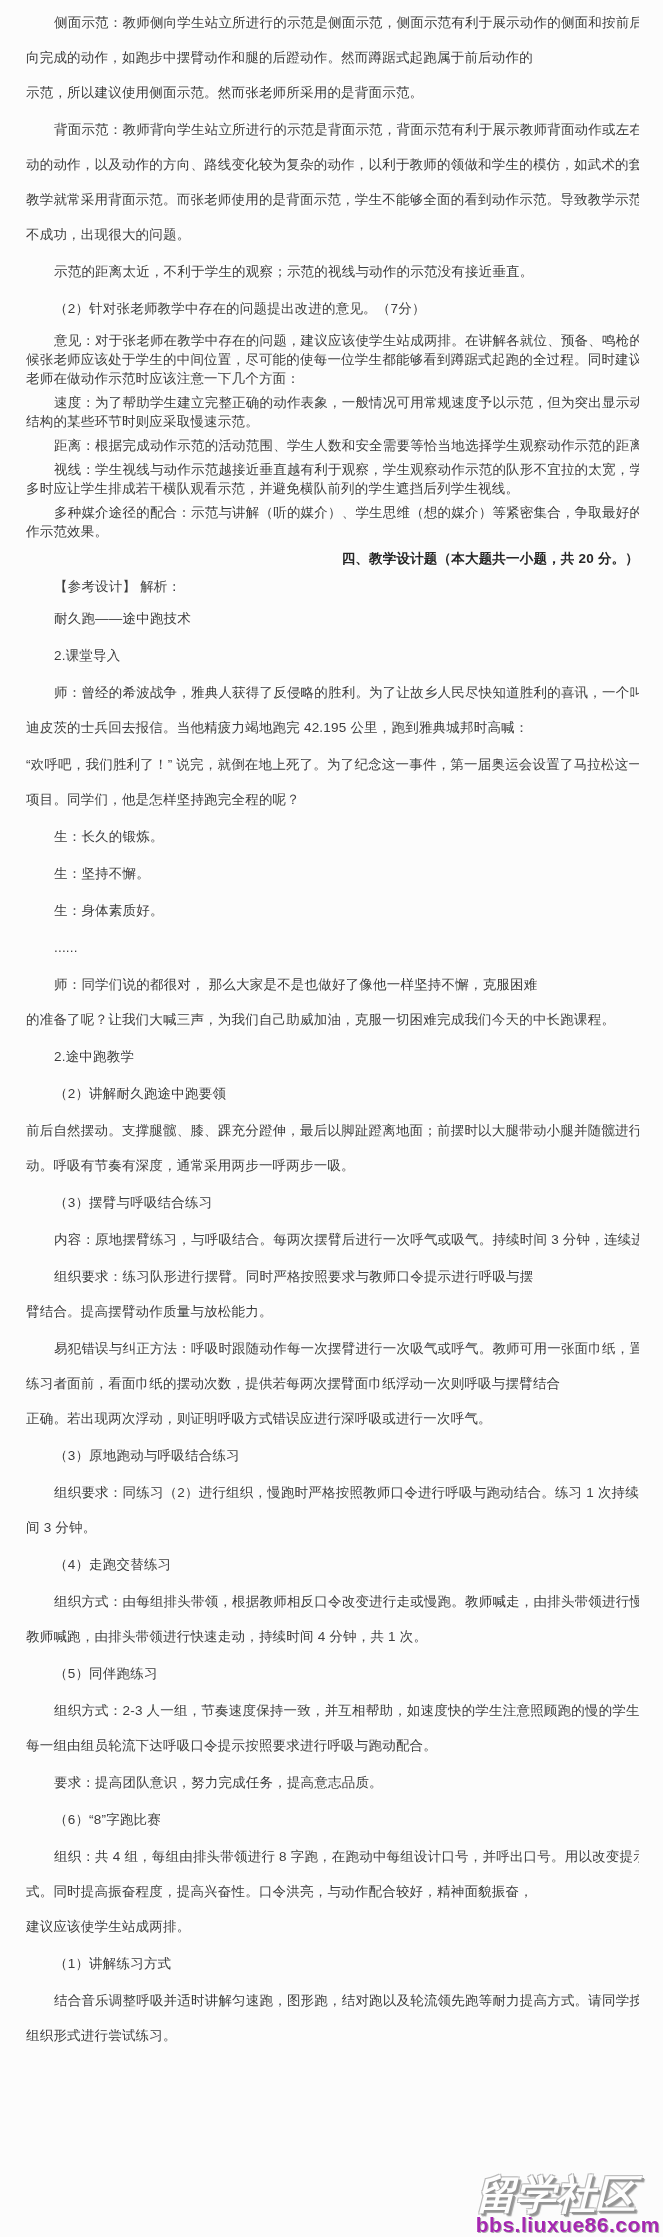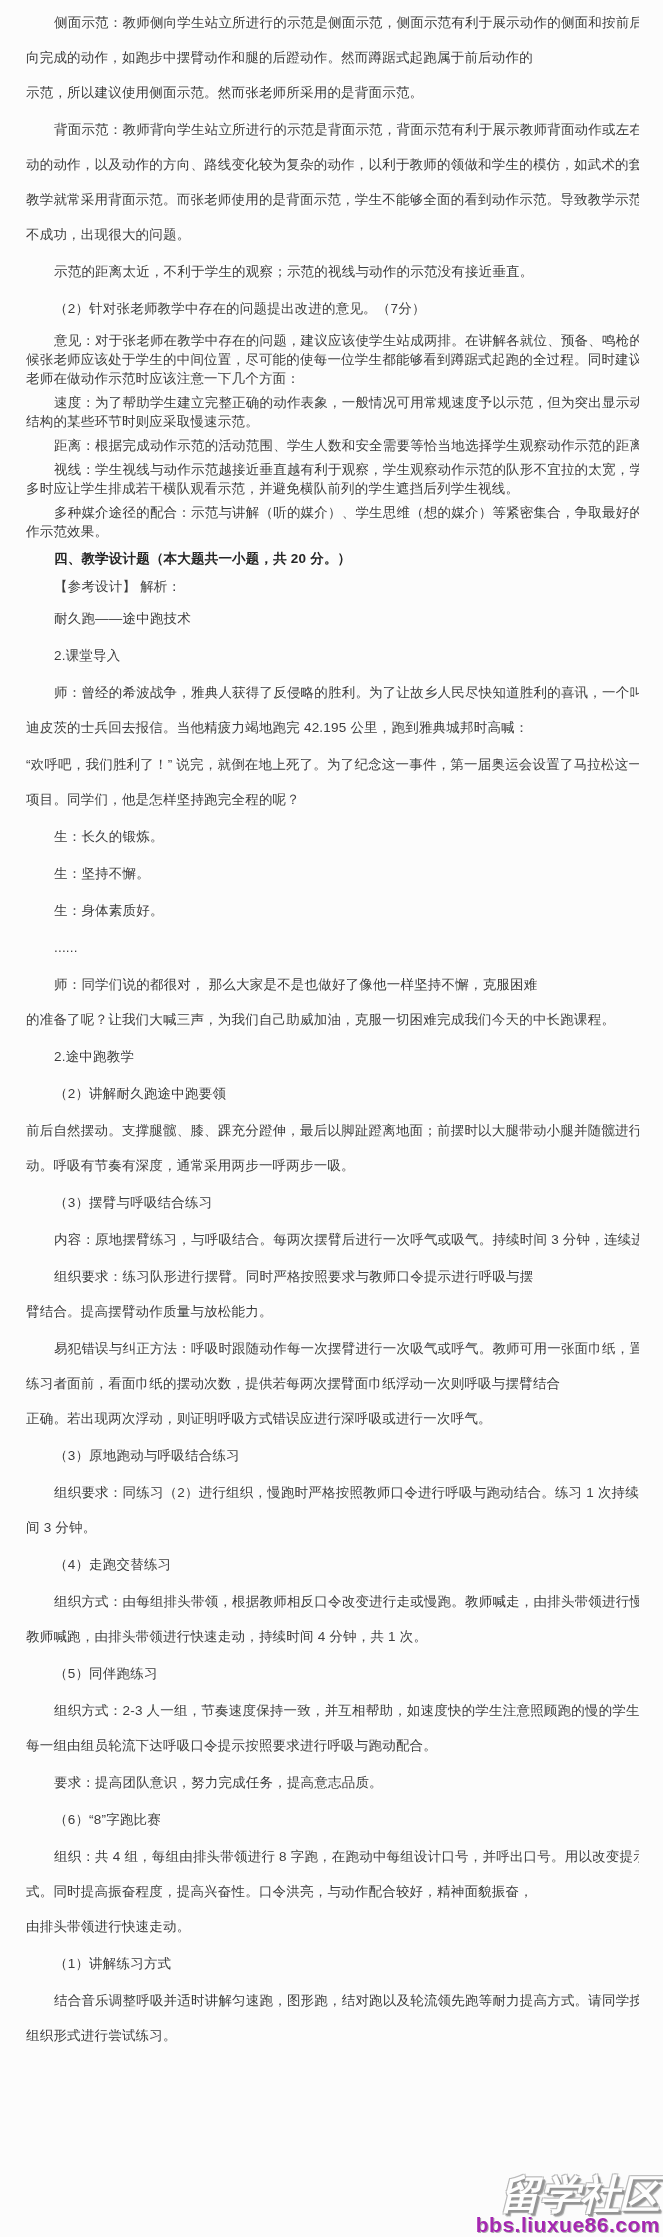--- a/index.html
+++ b/index.html
@@ -35,7 +35,7 @@
   .para.tight .line { line-height: 19px; }
   
   .para.heading { margin: 8px 0; font-weight: bold; color: #252525; }
-  .para.heading .line { line-height: 20px; }
+  .para.heading .line { line-height: 20px; text-align: right; }
   .line.indent { padding-left: 28px; }
 
   

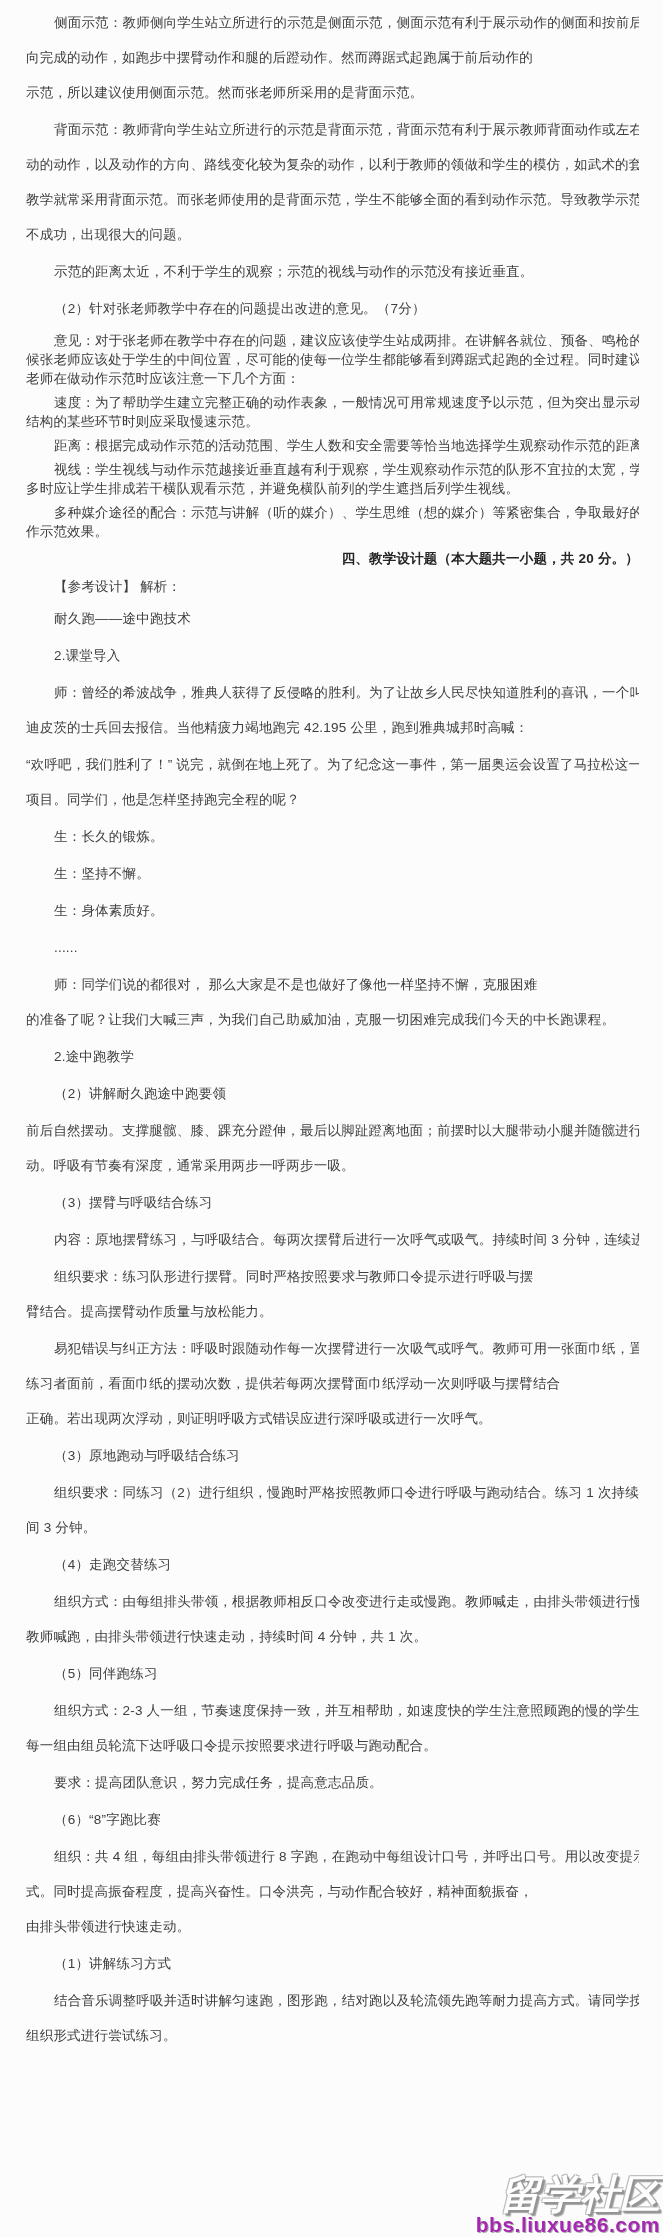--- a/index.html
+++ b/index.html
@@ -203,7 +203,7 @@
       <div class="para body">
         <div class="line indent">组织：共 4 组，每组由排头带领进行 8 字跑，在跑动中每组设计口号，并呼出口号。用以改变提示方</div>
         <div class="line">式。同时提高振奋程度，提高兴奋性。口令洪亮，与动作配合较好，精神面貌振奋，</div>
-        <div class="line">由排头带领进行快速走动。</div>
+        <div class="line">建议应该使学生站成两排。</div>
       </div>
       <div class="para body">
         <div class="line indent">（1）讲解练习方式</div>

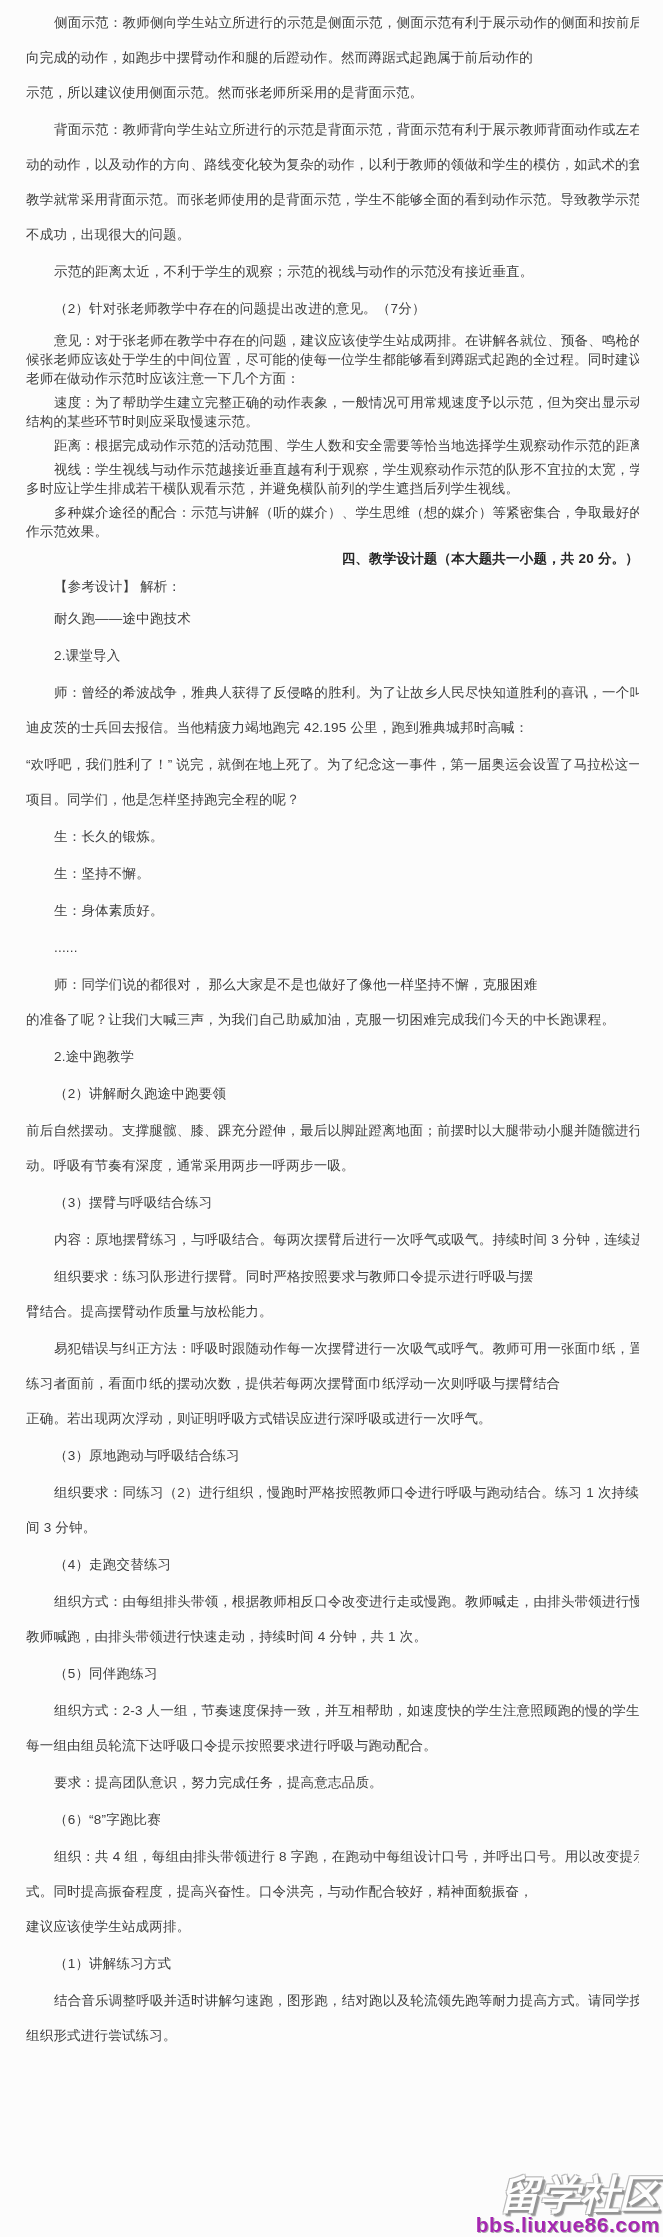--- a/index.html
+++ b/index.html
@@ -43,7 +43,7 @@
     position: absolute;
     right: 3px;
     bottom: 0px;
-    text-align: right;
+    text-align: left;
     pointer-events: none;
     opacity: 0.95;
   }

